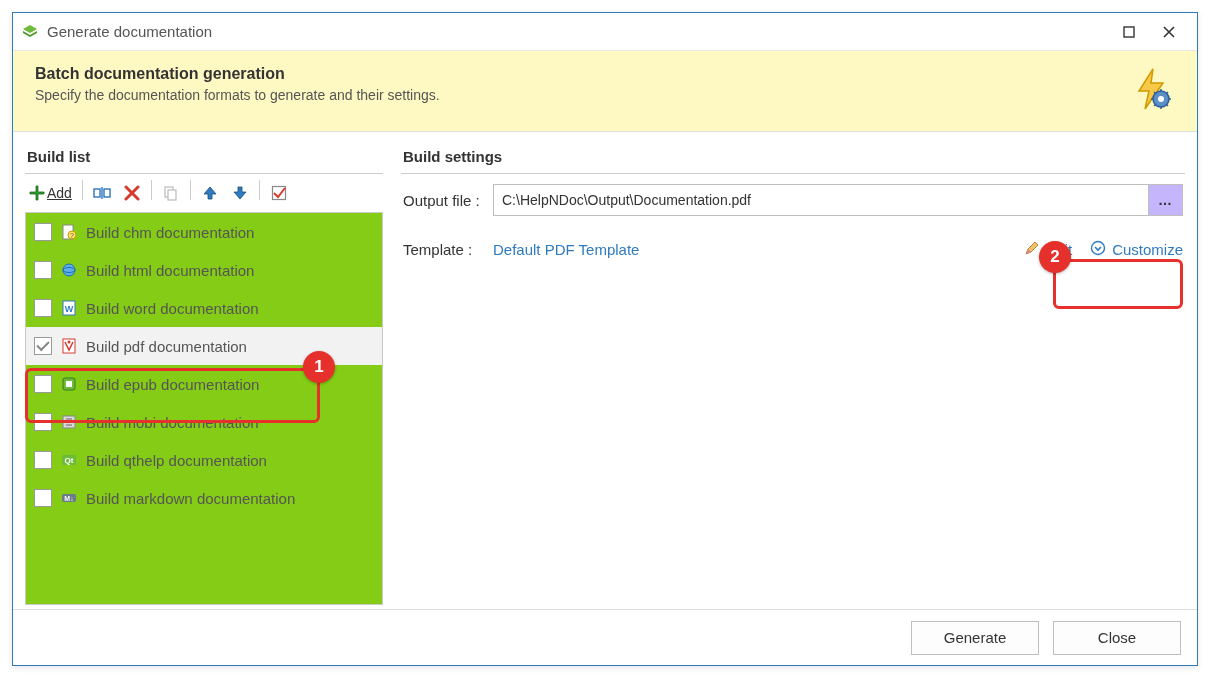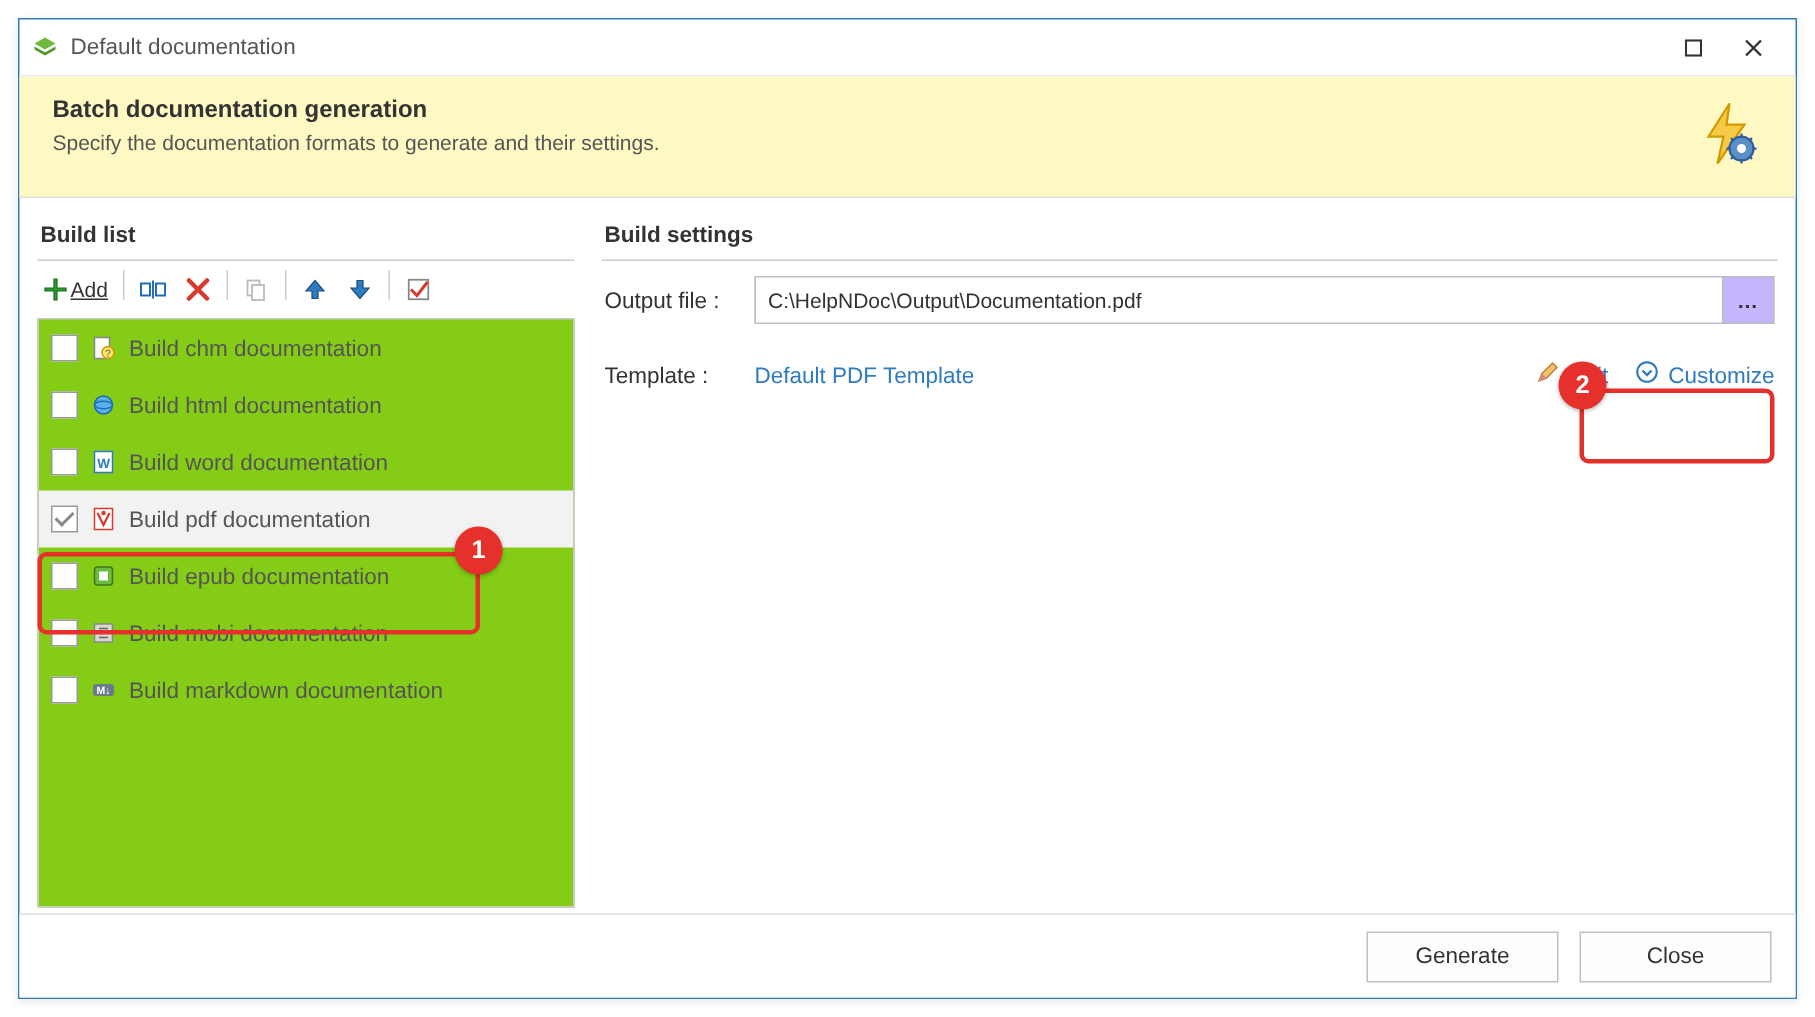--- a/index.html
+++ b/index.html
@@ -134,7 +134,7 @@
           <path d="M1 7 L8 11 L15 7 L15 9 L8 13 L1 9 Z" fill="#4a9a21"></path>
         </svg>
     </span>
-    <span>Default documentation</span>
+    <span>Generate documentation</span>
     <span class="spacer"></span>
     <div class="win-btn">
       <svg width="12" height="12" viewBox="0 0 12 12">

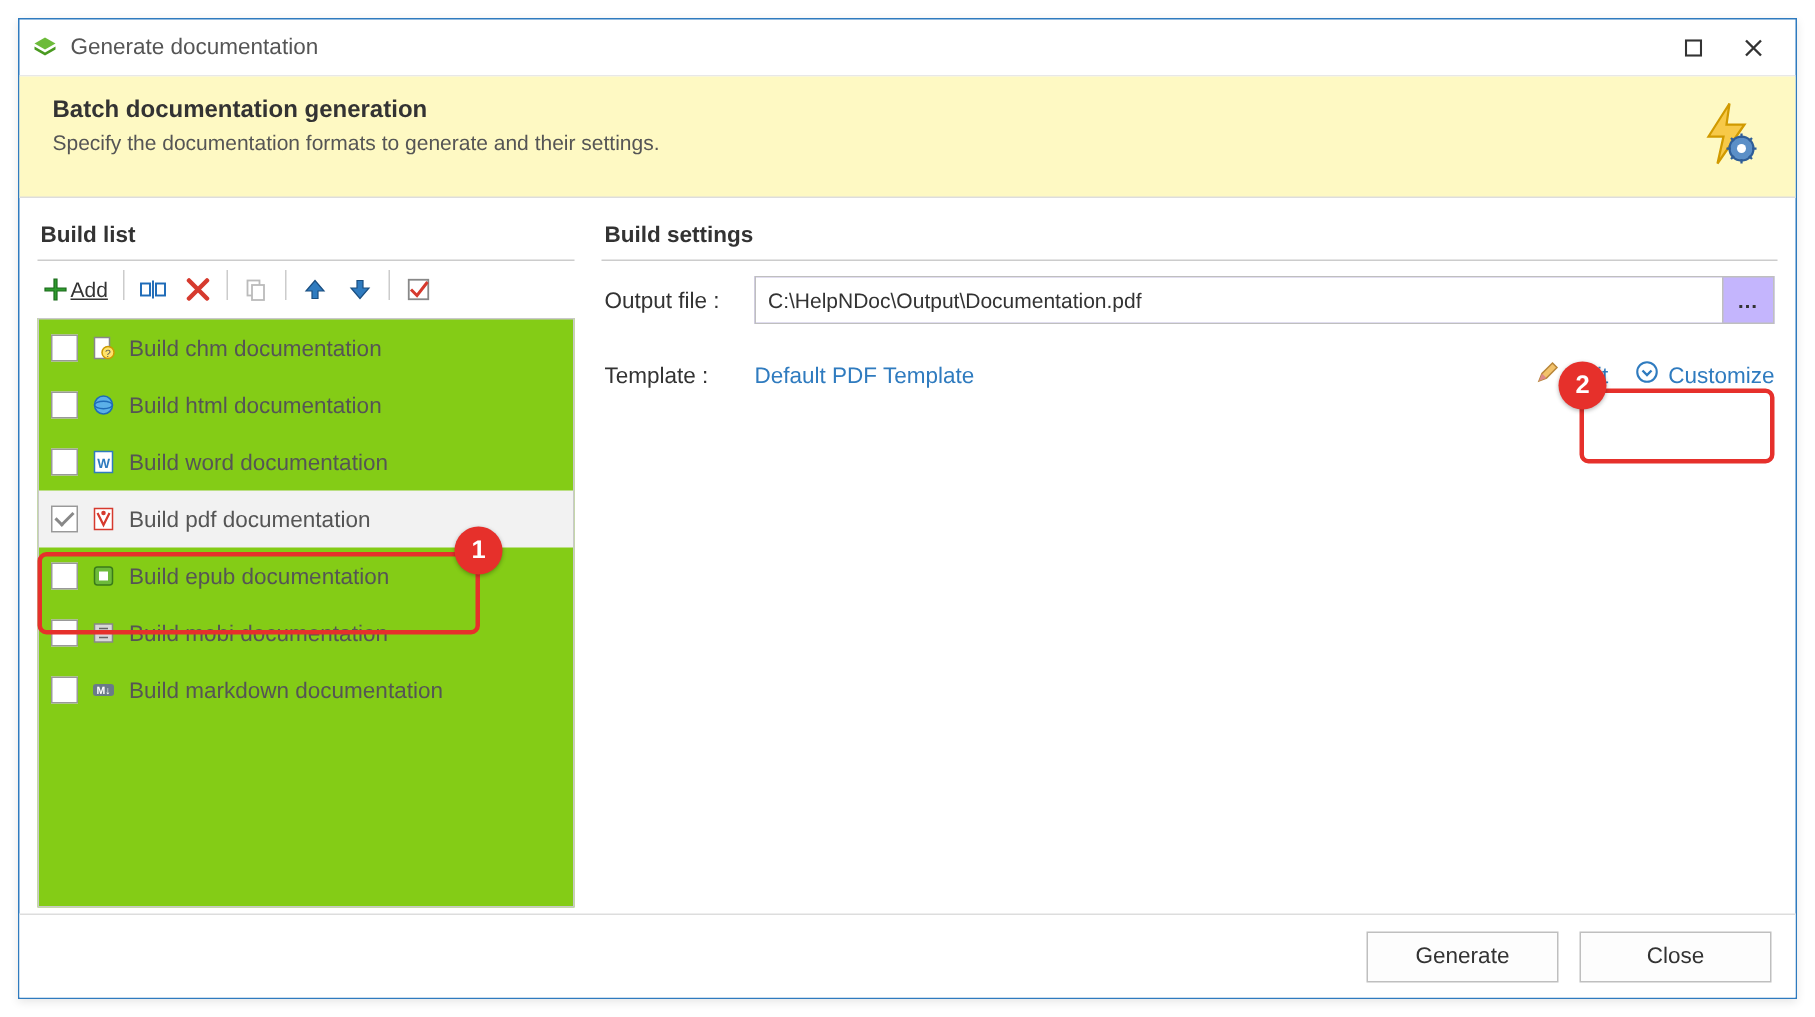--- a/index.html
+++ b/index.html
@@ -100,7 +100,7 @@
   .callout-badge.b1 { left:290px; top:338px; }
   .callout1.c2 { left:1040px; top:246px; width:130px; height:50px; }
   .callout-badge.b2 { left:1026px; top:228px; }
-  .settings-row { display:flex; align-items:center; gap:10px; padding:6px 2px; }
+  .settings-row { display:flex; align-items:center; padding:6px 2px; }
   .settings-label { width:90px; color:#333; font-size:15px; }
   .out-field {
     flex:1; height:32px; border:1px solid #bfbfbf; display:flex; align-items:center;

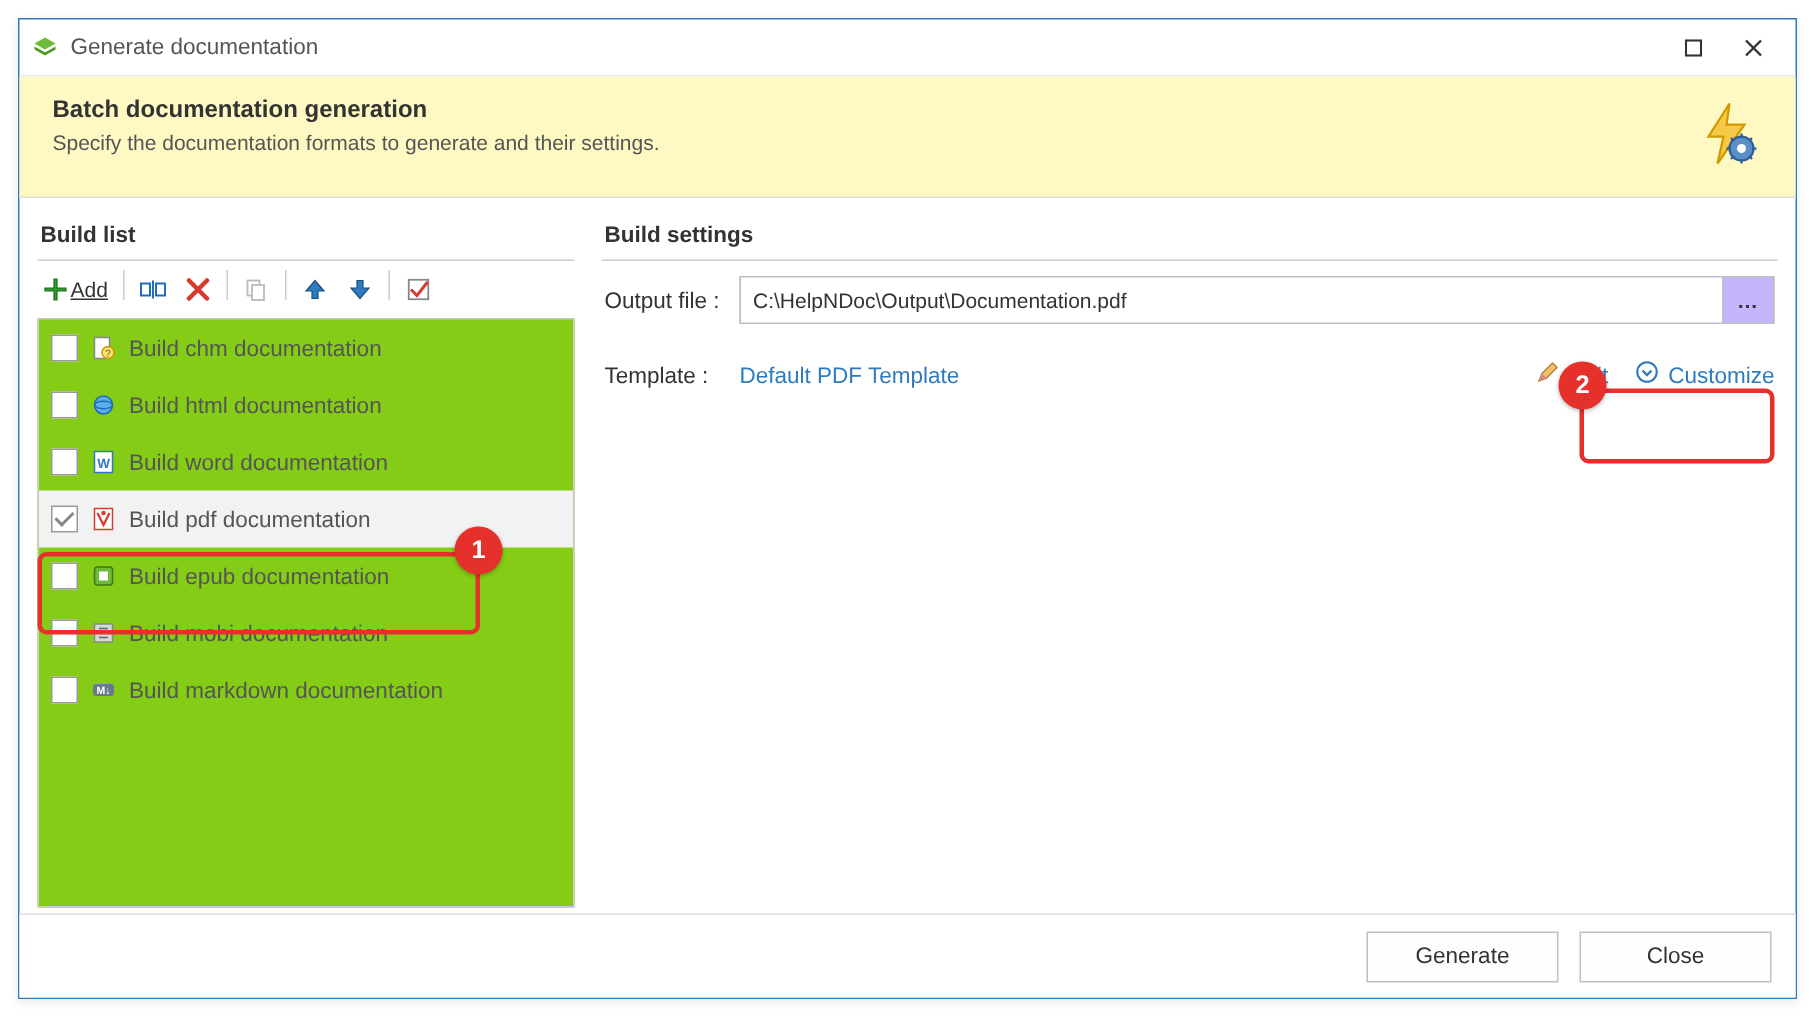--- a/index.html
+++ b/index.html
@@ -294,6 +294,16 @@
             <span class="chk"></span>
             <span class="fi">
               <svg width="16" height="16" viewBox="0 0 16 16">
+                <rect x="1" y="3" width="14" height="10" rx="2" fill="#6dbb3a"></rect>
+                <text x="8" y="11" font-size="8" text-anchor="middle" fill="#fff" font-weight="bold">Qt</text>
+              </svg>
+            </span>
+            <span class="item-label">Build qthelp documentation</span>
+          </div>
+          <div class="item">
+            <span class="chk"></span>
+            <span class="fi">
+              <svg width="16" height="16" viewBox="0 0 16 16">
                 <rect x="1" y="4" width="14" height="8" rx="2" fill="#6a7a8a"></rect>
                 <text x="8" y="10.5" font-size="7" text-anchor="middle" fill="#fff" font-weight="bold">M↓</text>
               </svg>

